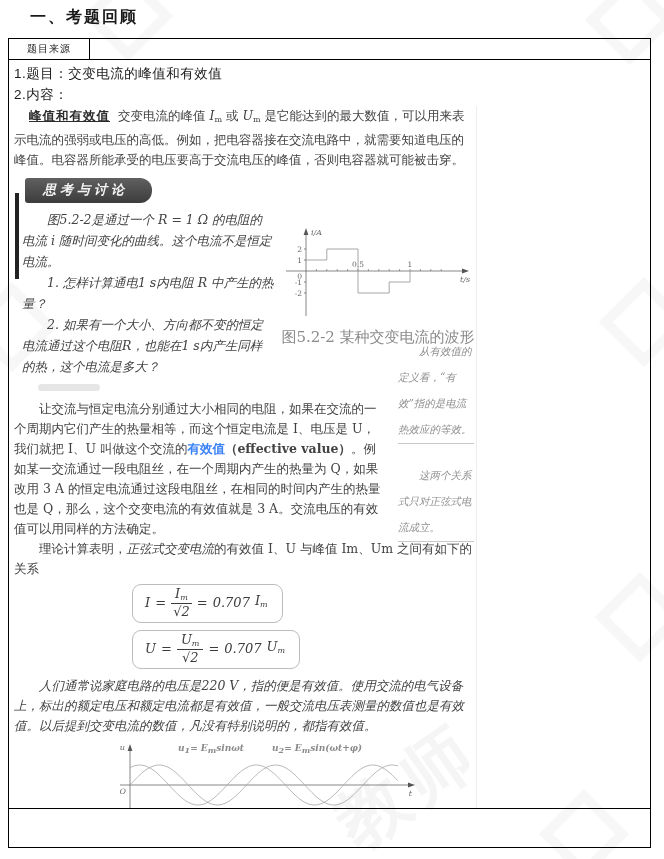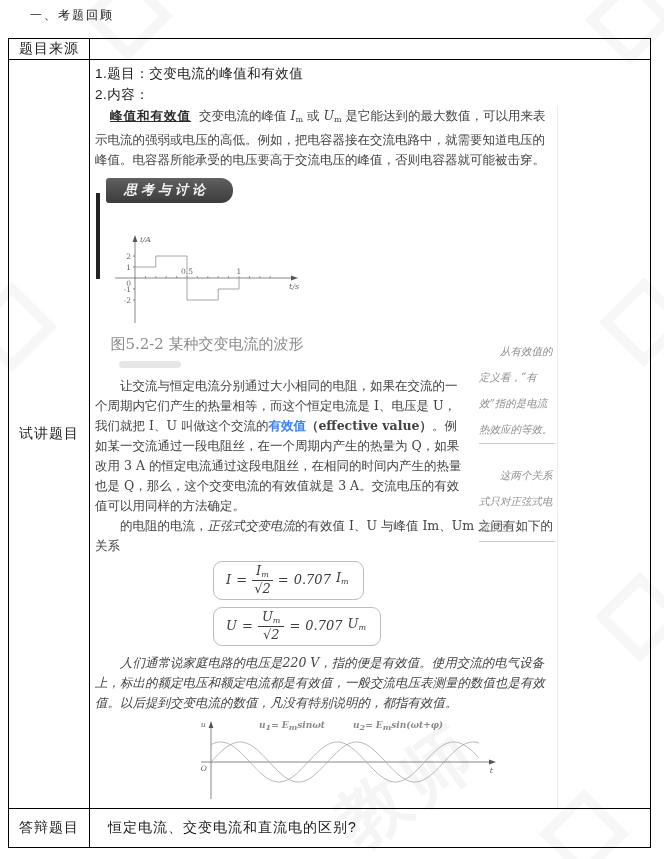--- a/index.html
+++ b/index.html
@@ -12,7 +12,7 @@
   .wm-text{position:absolute;left:330px;top:740px;font-size:70px;font-weight:bold;
     color:rgba(110,110,110,.07);transform:rotate(-35deg);letter-spacing:8px;}
   
-  .doc-title{position:absolute;left:30px;top:7px;font-size:12px;font-weight:normal;letter-spacing:2px;text-align:center;}
+  .doc-title{position:absolute;left:30px;top:7px;font-size:16px;font-weight:bold;letter-spacing:2px;text-align:center;}
   
   .tbl{position:absolute;left:8px;top:38px;width:643px;height:810px;border:1px solid #000;
        box-sizing:border-box;display:flex;flex-direction:column;background:transparent;}

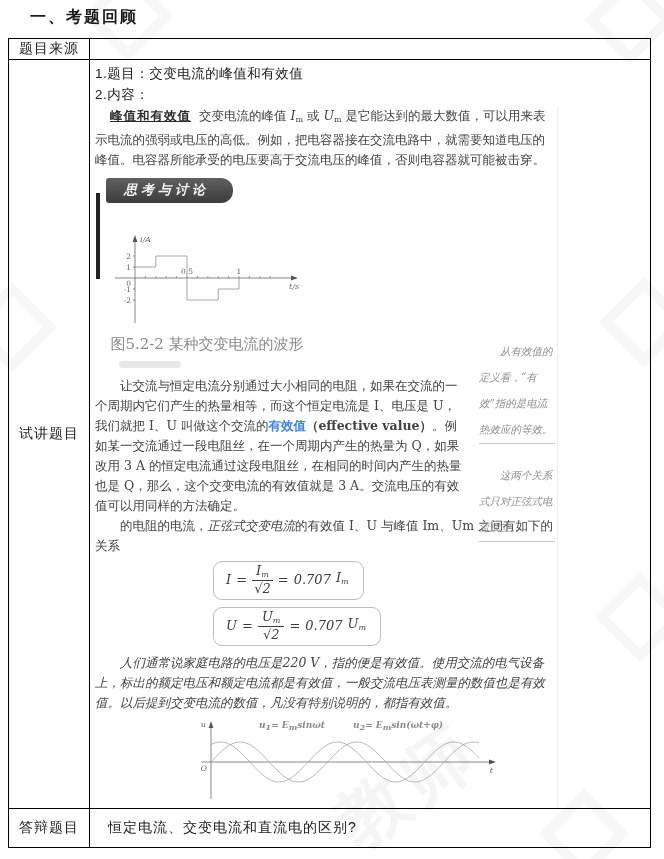--- a/index.html
+++ b/index.html
@@ -21,7 +21,7 @@
   .r-lecture{height:749px;border-bottom:1px solid #000;}
   .r-defense{flex:1;}
   .c-label{width:81px;border-right:1px solid #000;box-sizing:border-box;display:flex;
-           align-items:center;justify-content:center;font-size:14px;letter-spacing:1px;flex:none;}
+           align-items:center;justify-content:center;font-size:10px;letter-spacing:1px;flex:none;}
   .c-val{flex:1;display:flex;align-items:center;}
   .r-source .c-val{justify-content:center;font-size:14px;letter-spacing:1px;}
   .r-defense .c-val{padding-left:18px;font-size:14px;letter-spacing:1px;}

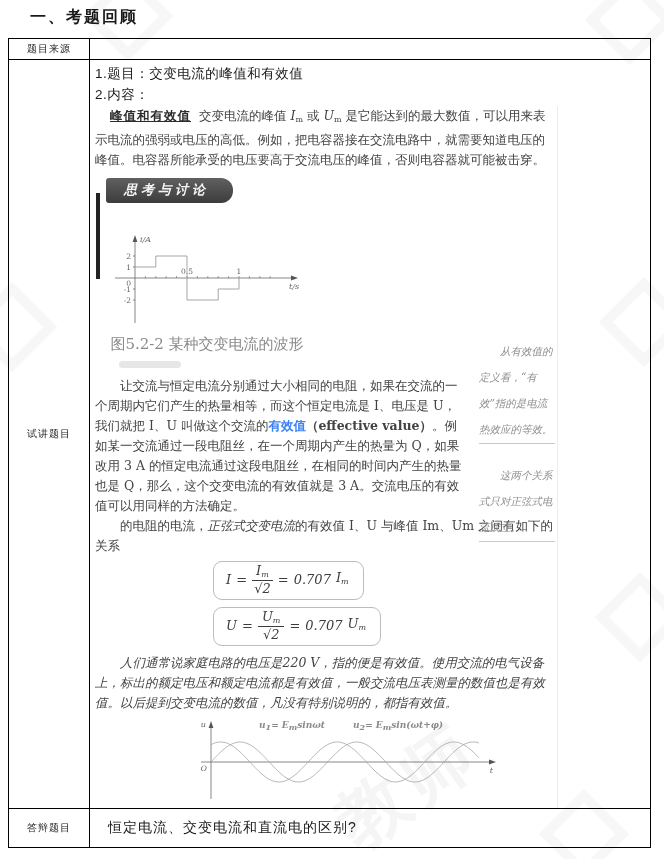--- a/index.html
+++ b/index.html
@@ -108,6 +108,11 @@
           <div class="disc-bar"></div>
           <div class="disc-badge">思考与讨论</div>
           <div class="disc-body">
+            <div class="disc-text">
+              <p>图5.2-2是通过一个 R = 1 Ω 的电阻的电流 i 随时间变化的曲线。这个电流不是恒定电流。</p>
+              <p>1. 怎样计算通电1 s内电阻 R 中产生的热量？</p>
+              <p>2. 如果有一个大小、方向都不变的恒定电流通过这个电阻R，也能在1 s内产生同样的热，这个电流是多大？</p>
+            </div>
             <div class="figure1">
               <svg width="196" height="96" viewBox="0 0 196 96">
                   <line x1="6" y1="47" x2="184" y2="47" stroke="#555" stroke-width="0.7"></line>

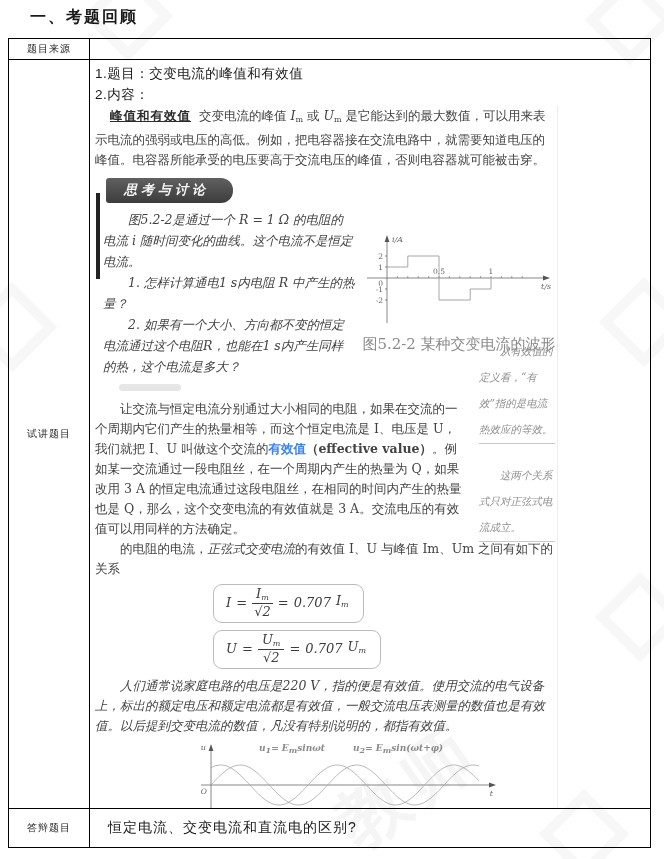--- a/index.html
+++ b/index.html
@@ -45,7 +45,7 @@
   .disc-body{display:flex;margin-top:6px;}
   .disc-text{width:268px;font-style:italic;line-height:21px;}
   .disc-text p{text-indent:2em;margin:0;}
-  .figure1{width:196px;margin-left:6px;margin-top:22px;}
+  .figure1{width:196px;margin-left:6px;margin-top:15px;}
   .fig-caption{font-size:15px;color:#8a8a8a;text-align:center;margin-top:1px;font-style:normal;}
   .scan-smudge{position:absolute;left:24px;bottom:-14px;width:62px;height:7px;background:#dcdcdc;
     border-radius:4px;opacity:.7;}

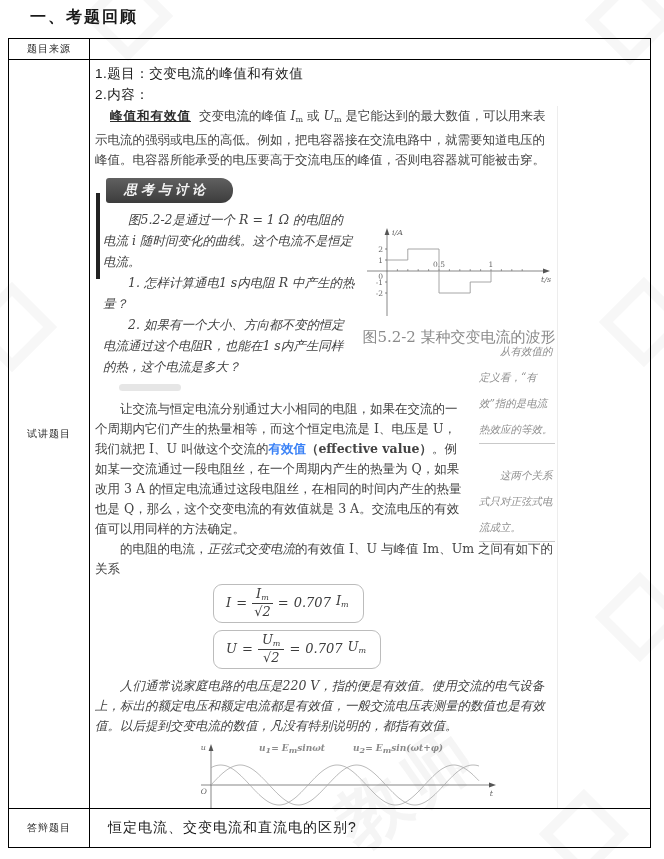--- a/index.html
+++ b/index.html
@@ -94,7 +94,6 @@
   </div>
 
   <div class="t-row r-lecture">
-    <div class="c-label">试讲题目</div>
     <div class="c-content">
 
       <div class="c-line">1.题目：交变电流的峰值和有效值</div>

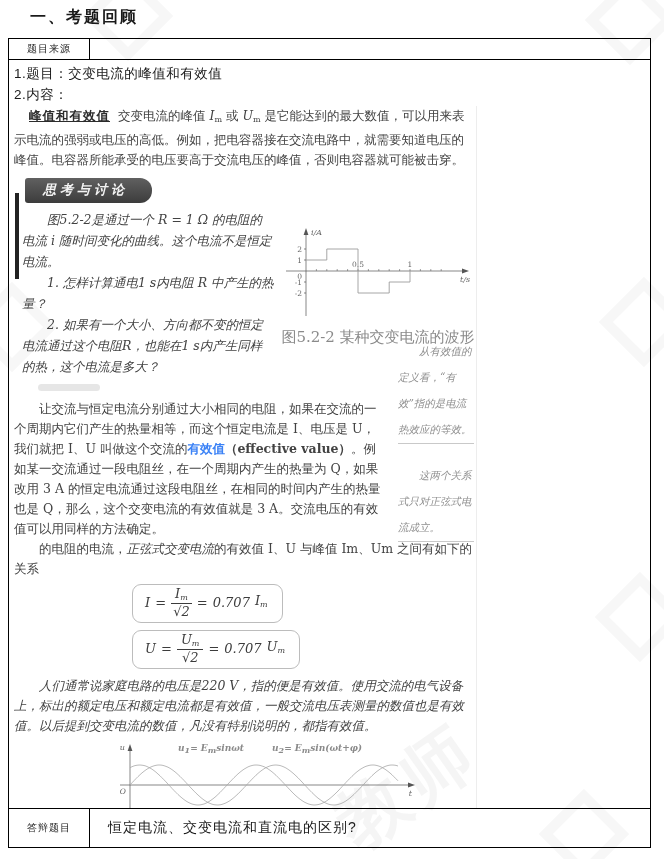--- a/index.html
+++ b/index.html
@@ -156,7 +156,7 @@
 
         <div class="margin-note note1">从有效值的定义看，“有效”指的是电流热效应的等效。</div>
 
-        <p class="tb-theory"><span>的电阻的电流，</span><span class="tb-kai">正弦式交变电流</span><span>的有效值 I、U 与峰值 Im、Um 之间有如下的关系</span></p>
+        <p class="tb-theory"><span>理论计算表明，</span><span class="tb-kai">正弦式交变电流</span><span>的有效值 I、U 与峰值 Im、Um 之间有如下的关系</span></p>
 
         <div class="formula-box">
           <span class="sym">I</span>

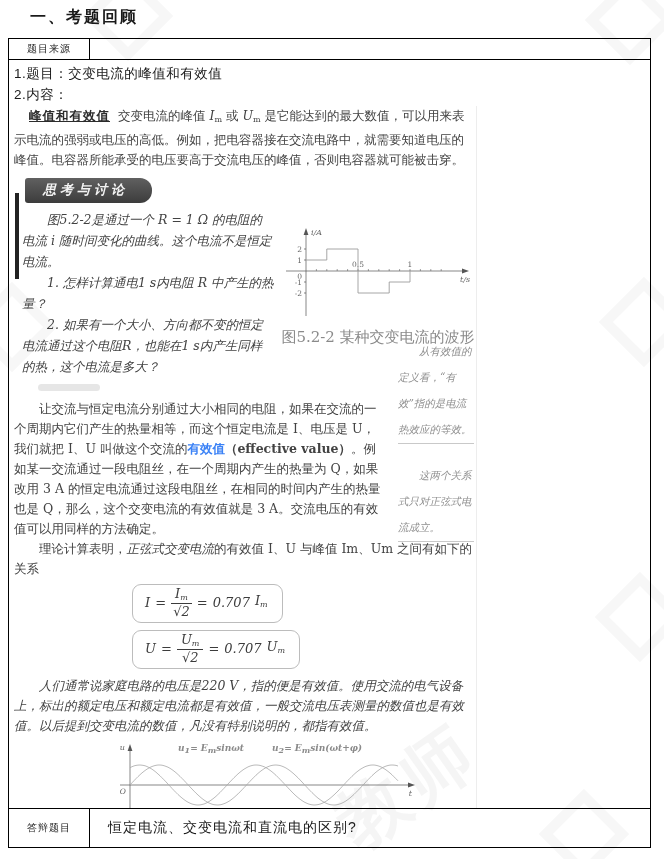--- a/index.html
+++ b/index.html
@@ -208,10 +208,6 @@
     </div>
   </div>
 
-  <div class="t-row r-defense">
-    <div class="c-label">答辩题目</div>
-    <div class="c-val">恒定电流、交变电流和直流电的区别?</div>
-  </div>
 </div>
 
 </body></html>

